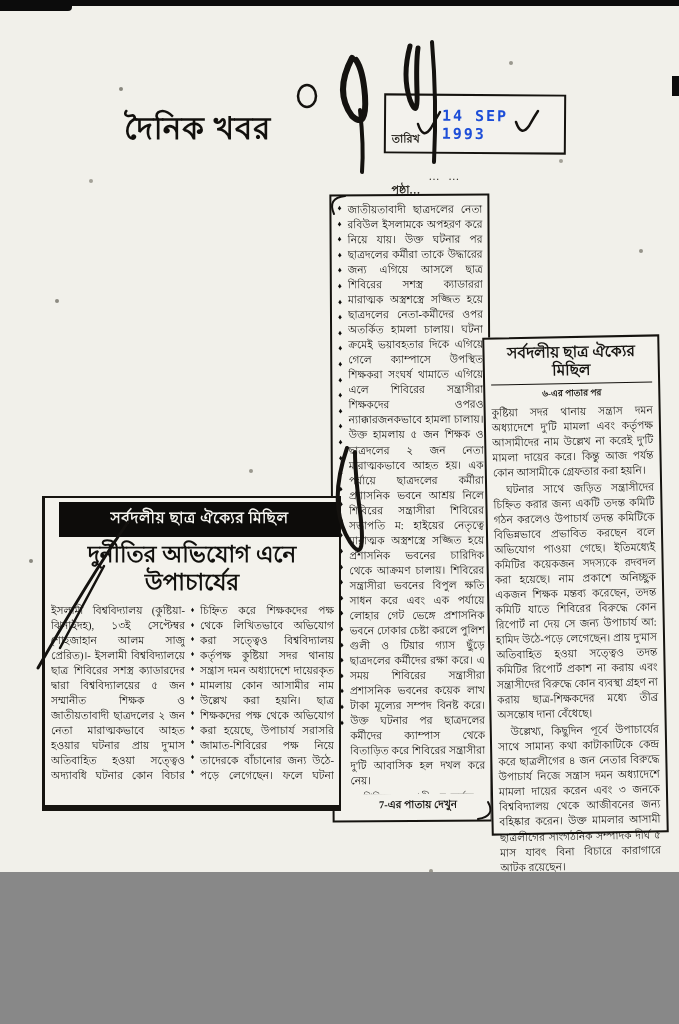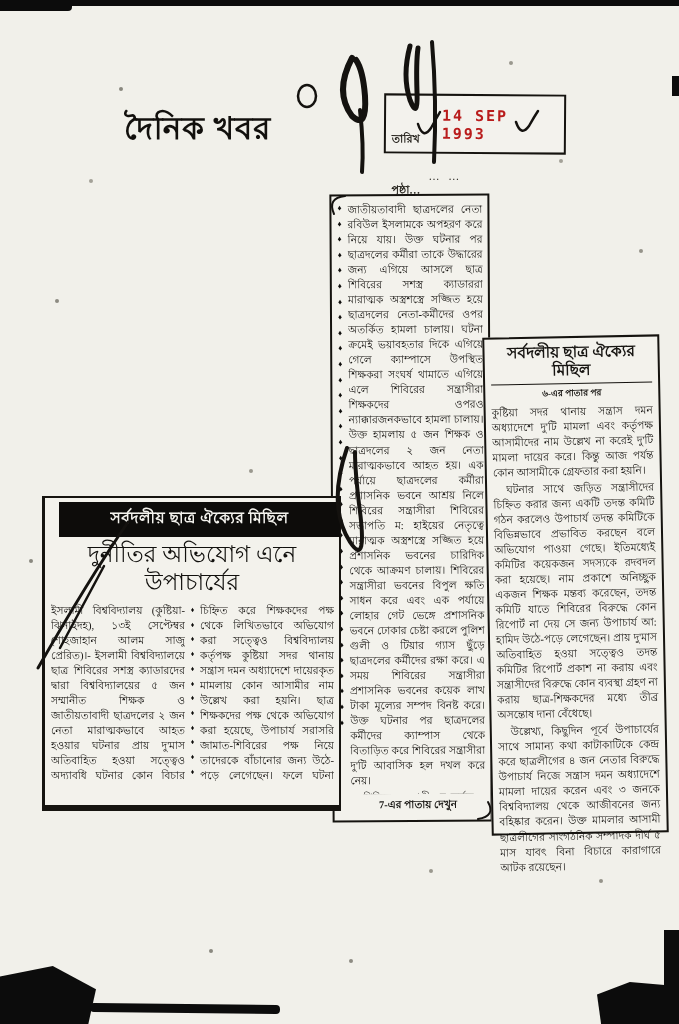--- a/index.html
+++ b/index.html
@@ -4,7 +4,7 @@
 <style>
   html,body{margin:0;padding:0;background:#888;}
   #page{
-    position:relative;width:679px;height:1024px;margin:0 auto;
+    position:relative;width:679px;height:872px;margin:0 auto;
     background:#f1f0ea;
     overflow:hidden;
     font-family:"Liberation Serif","DejaVu Serif",serif;

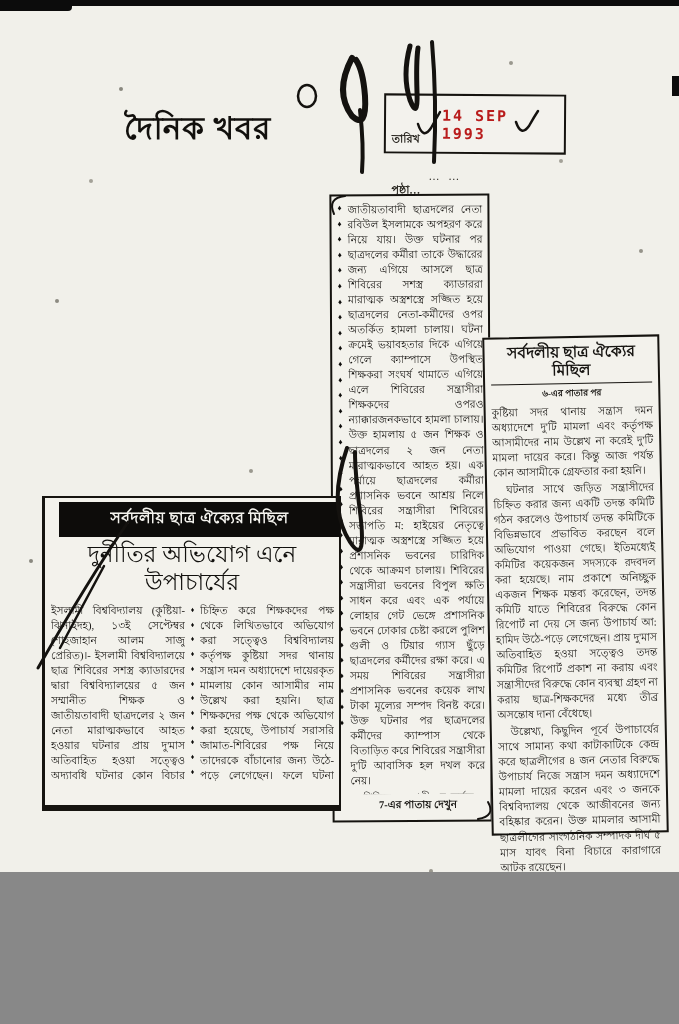--- a/index.html
+++ b/index.html
@@ -42,7 +42,7 @@
   .stamp-row{display:flex;align-items:center;gap:8px;}
   .stamp-label{font-size:11px;font-weight:bold;color:#23201a;margin-top:32px;}
   #stamp-date{font-family:"DejaVu Sans Mono","Liberation Mono",monospace;
-    font-size:15px;font-weight:bold;letter-spacing:2px;color:#b91c1c;margin-left:14px;}
+    font-size:15px;font-weight:bold;letter-spacing:2px;color:#1d4ed8;margin-left:14px;}
   #stamp-dots{font-size:11px;letter-spacing:3px;color:#2a2722;}
   
   .body-text{font-size:10.6px;line-height:1.42;text-align:justify;word-break:break-word;}

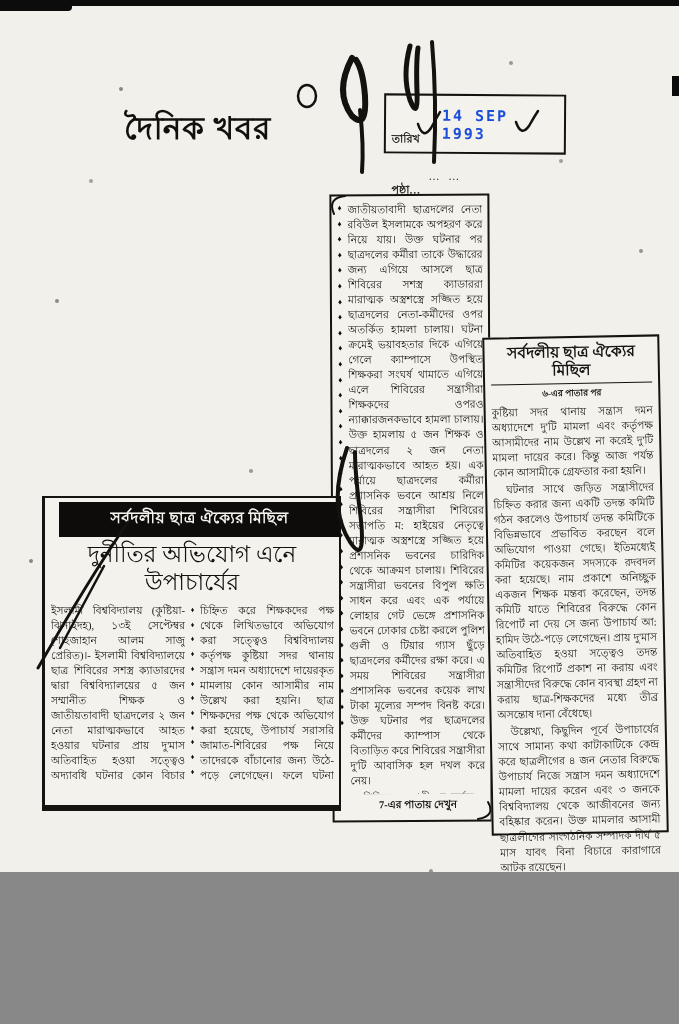--- a/index.html
+++ b/index.html
@@ -78,7 +78,7 @@
     padding:4px 2px 5px 2px;letter-spacing:.5px;
   }
   #lead-headline{
-    font-size:23px;font-weight:normal;text-align:center;line-height:1.22;
+    font-size:23px;font-weight:bold;text-align:center;line-height:1.22;
     margin:2px 4px 6px 4px;color:#11100d;
   }
   #lead-columns{display:flex;margin:0 5px 0 6px;height:178px;overflow:hidden;}

